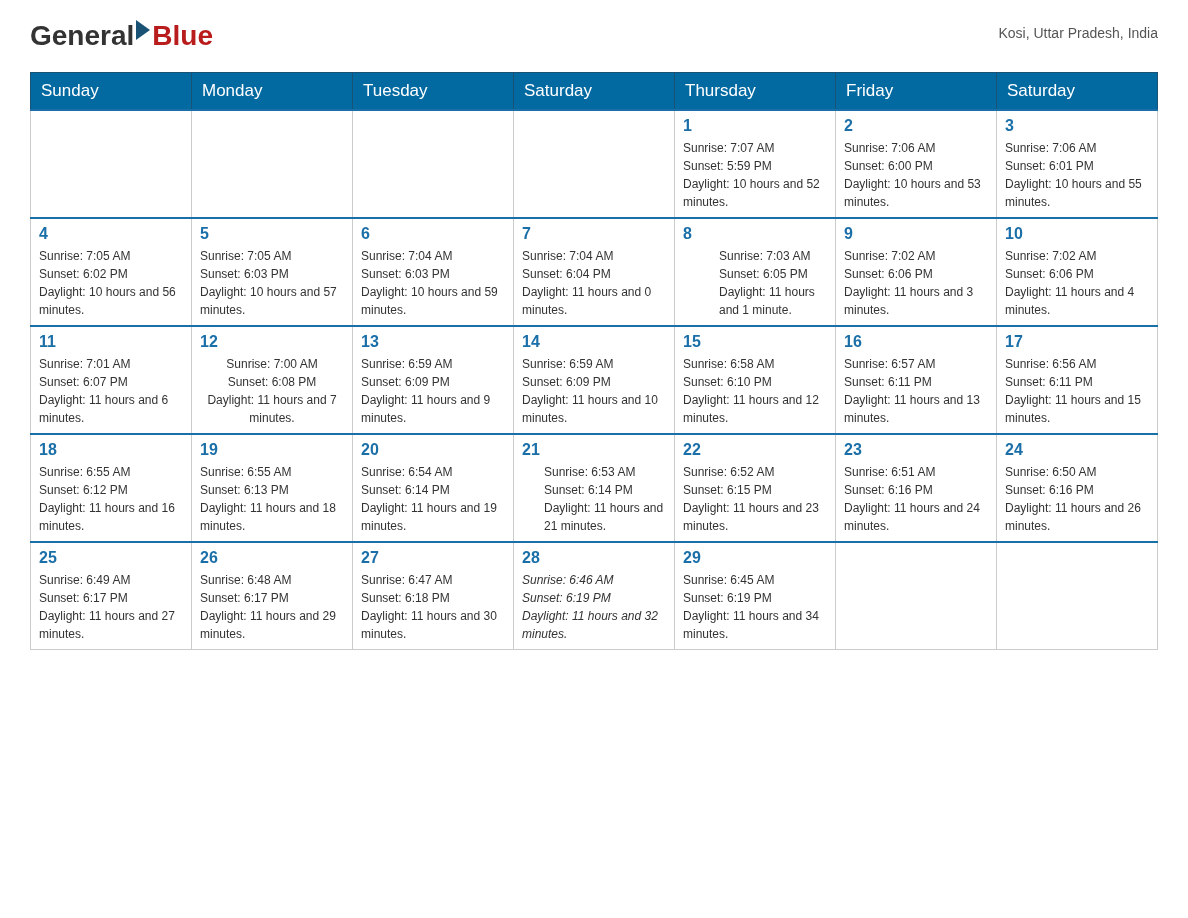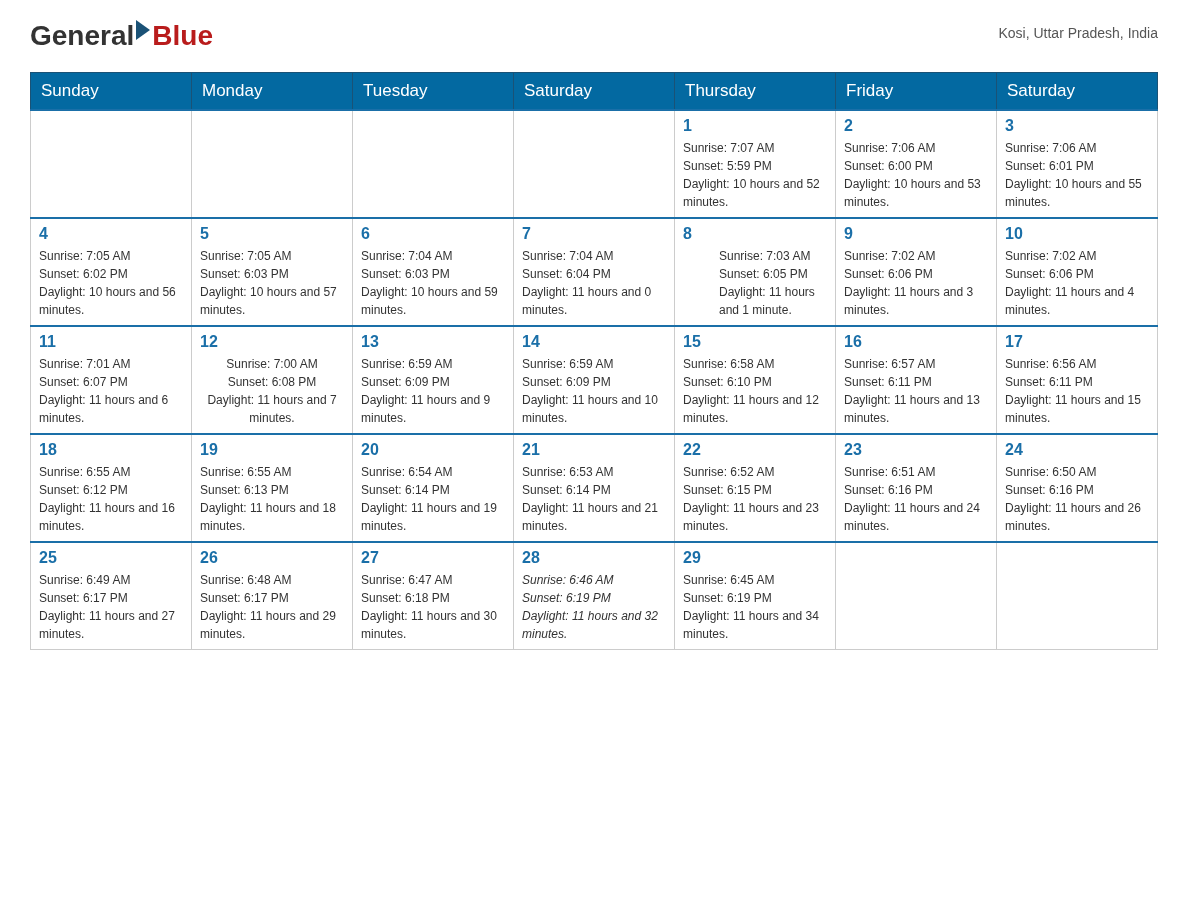--- a/index.html
+++ b/index.html
@@ -261,7 +261,7 @@
         </td>
         <td>
           <span class="day-number">21</span>
-          <div class="day-info" style="white-space: pre-line;">Sunrise: 6:53 AM
+          <div class="day-info" style="white-space: pre-line; margin-left: 22px;">Sunrise: 6:53 AM
 Sunset: 6:14 PM
 Daylight: 11 hours and 21 minutes.</div>
         </td>

